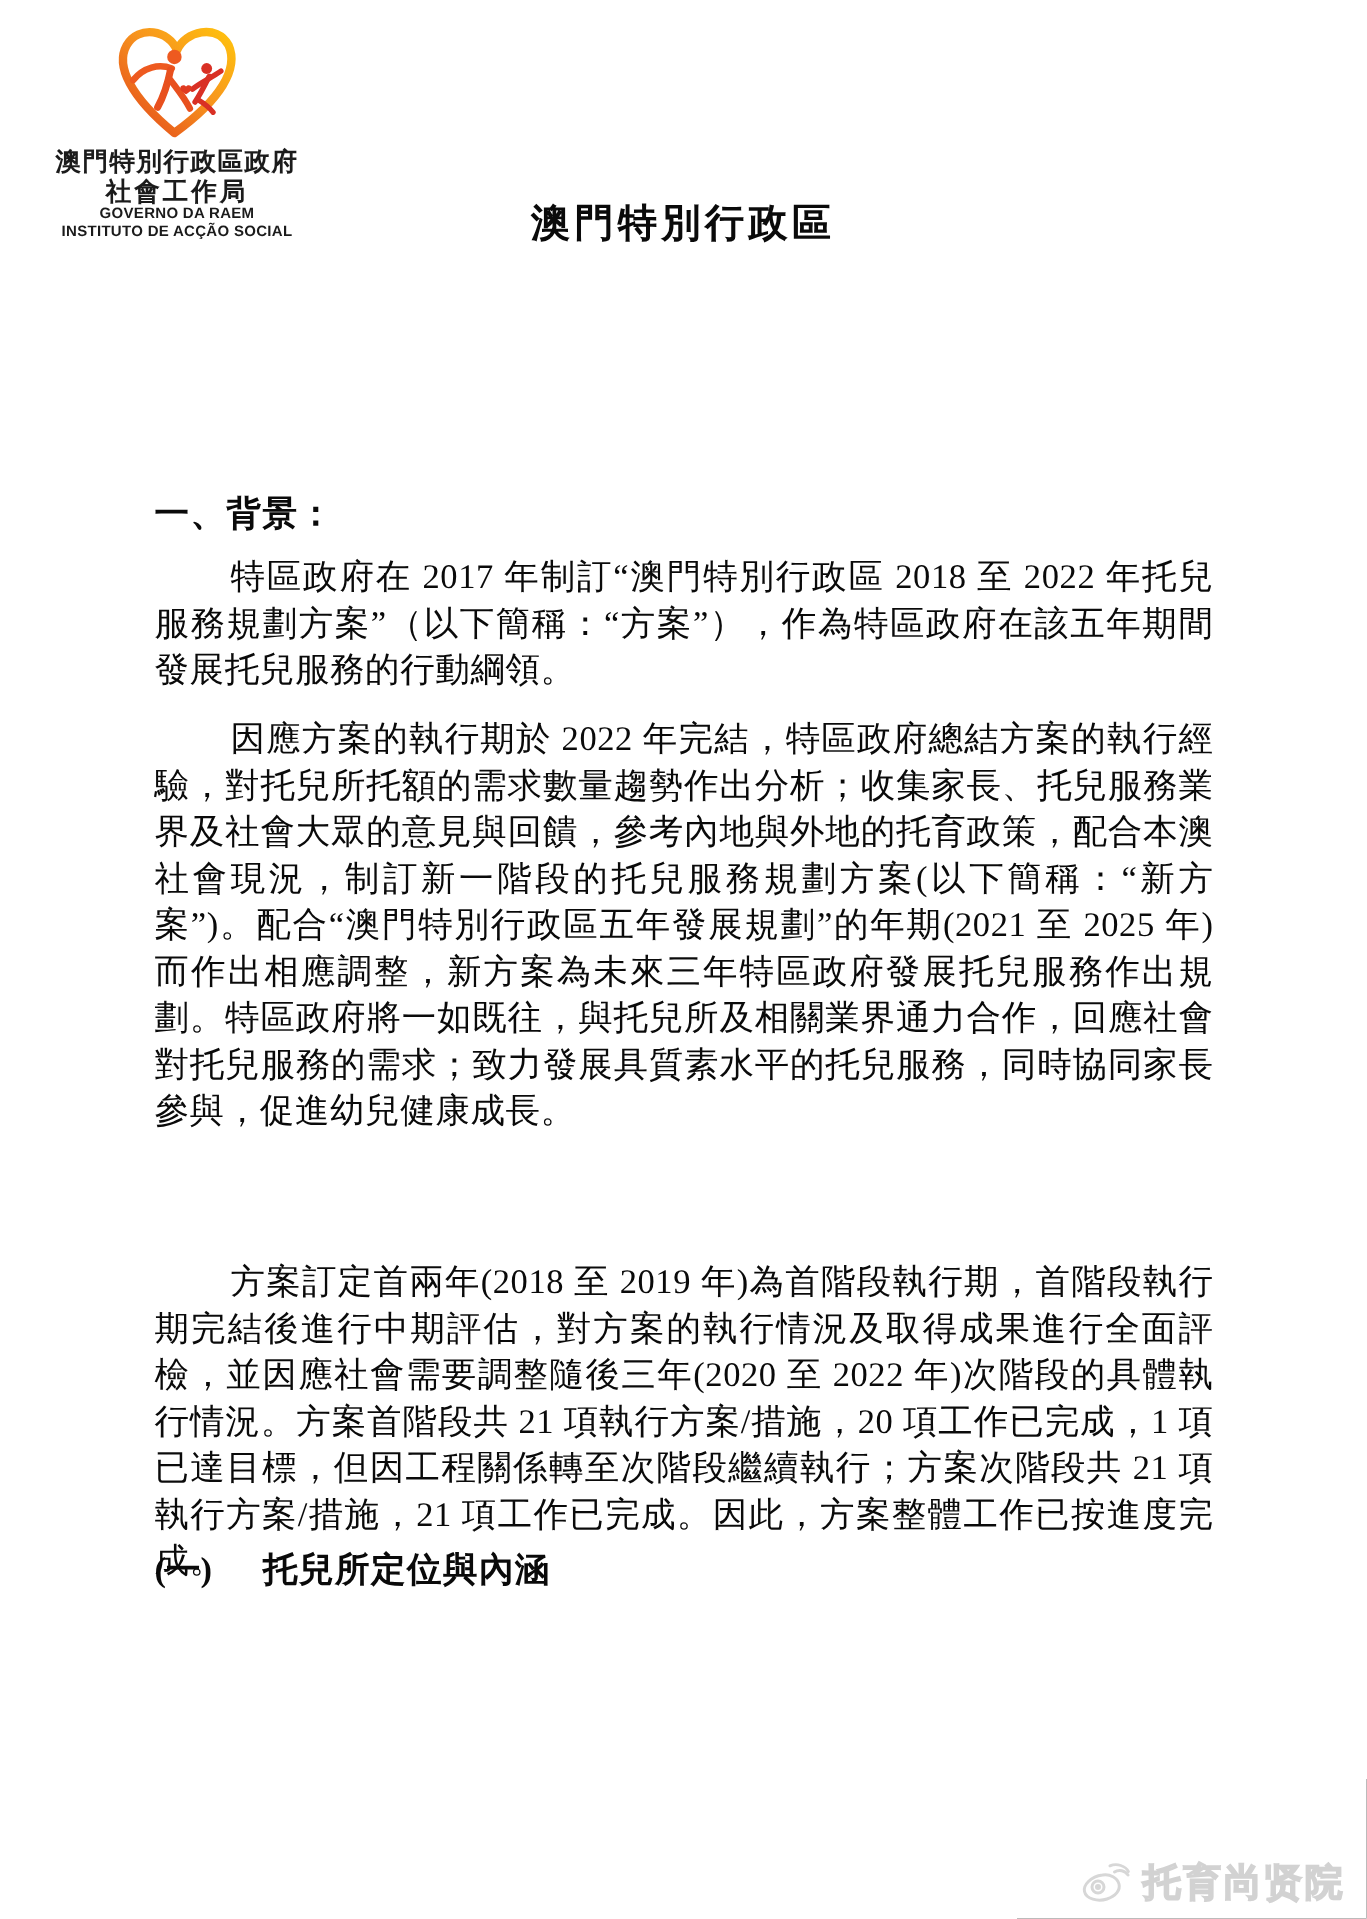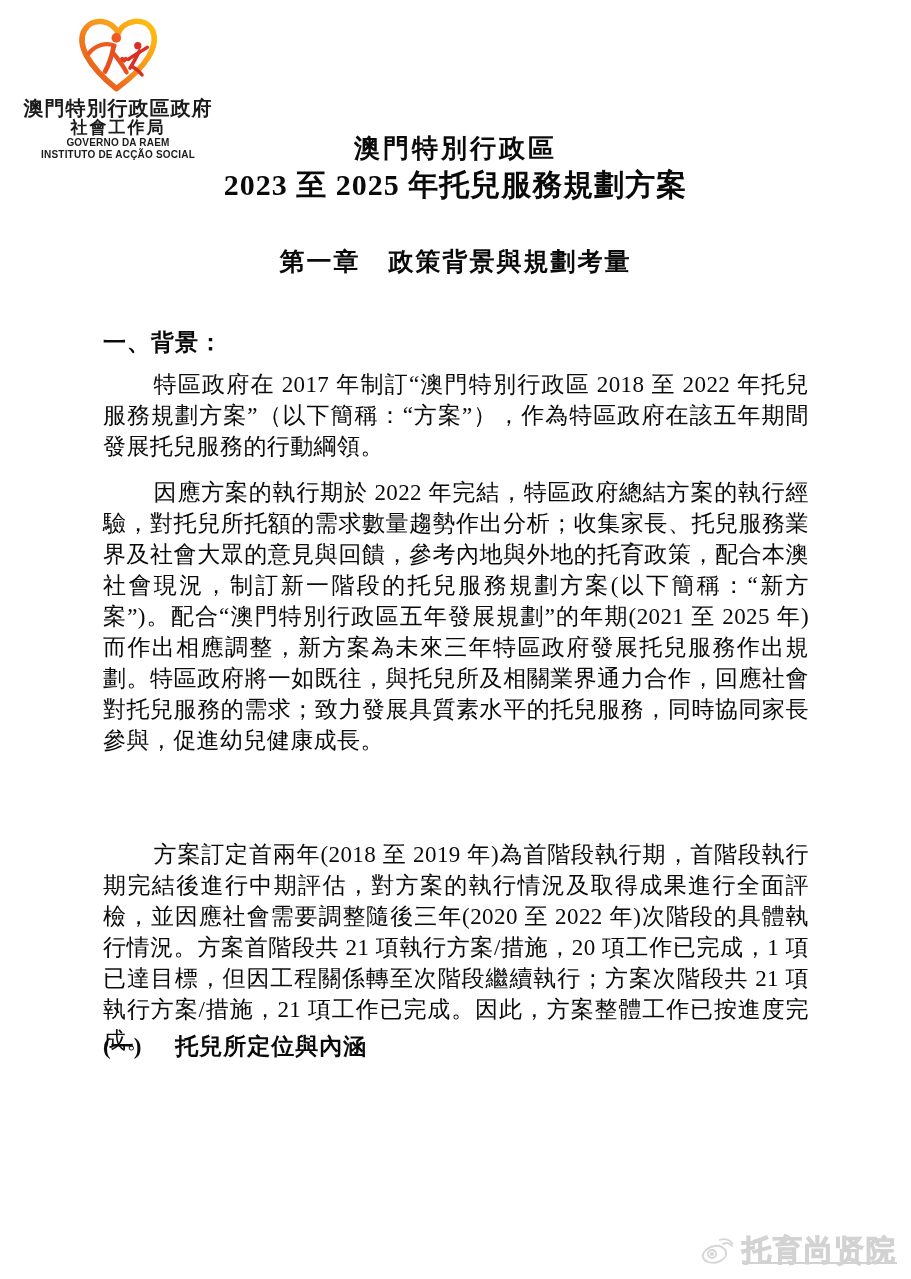--- a/index.html
+++ b/index.html
@@ -13,7 +13,7 @@
   .logo-block { position:absolute; left:22px; top:14px; width:192px; text-align:center; }
   .logo-svg { display:block; margin:0 auto; width:86px; height:84px; }
   .org-cn { font-family:"Liberation Sans","DejaVu Sans",sans-serif; font-weight:700; color:#1b1b1b; }
-  .org-cn1 { font-size:20px; line-height:20px; letter-spacing:1px; }
+  .org-cn1 { font-size:17px; line-height:20px; letter-spacing:1px; }
   .org-cn2 { font-size:17px; line-height:19px; letter-spacing:2px; }
   .org-pt { font-family:"Liberation Sans","DejaVu Sans",sans-serif; font-weight:700; color:#1b1b1b; font-size:10px; line-height:12px; letter-spacing:0.2px; }
 

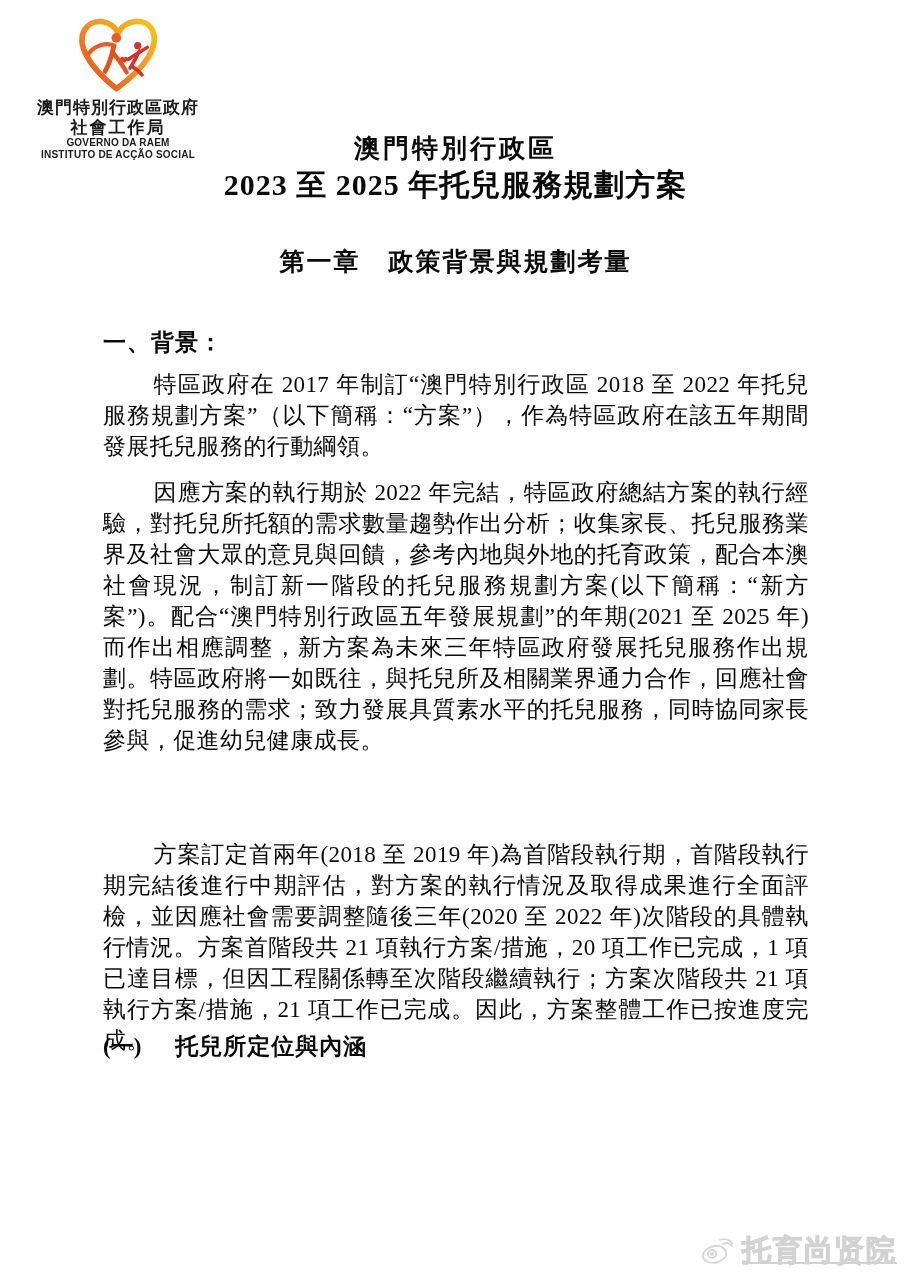--- a/index.html
+++ b/index.html
@@ -86,7 +86,6 @@
 
   <div class="doc-title">
     <div class="title-l1">澳門特別行政區</div>
-    <div class="title-l2">2023 至 2025 年托兒服務規劃方案</div>
   </div>
 
   <div class="chapter">

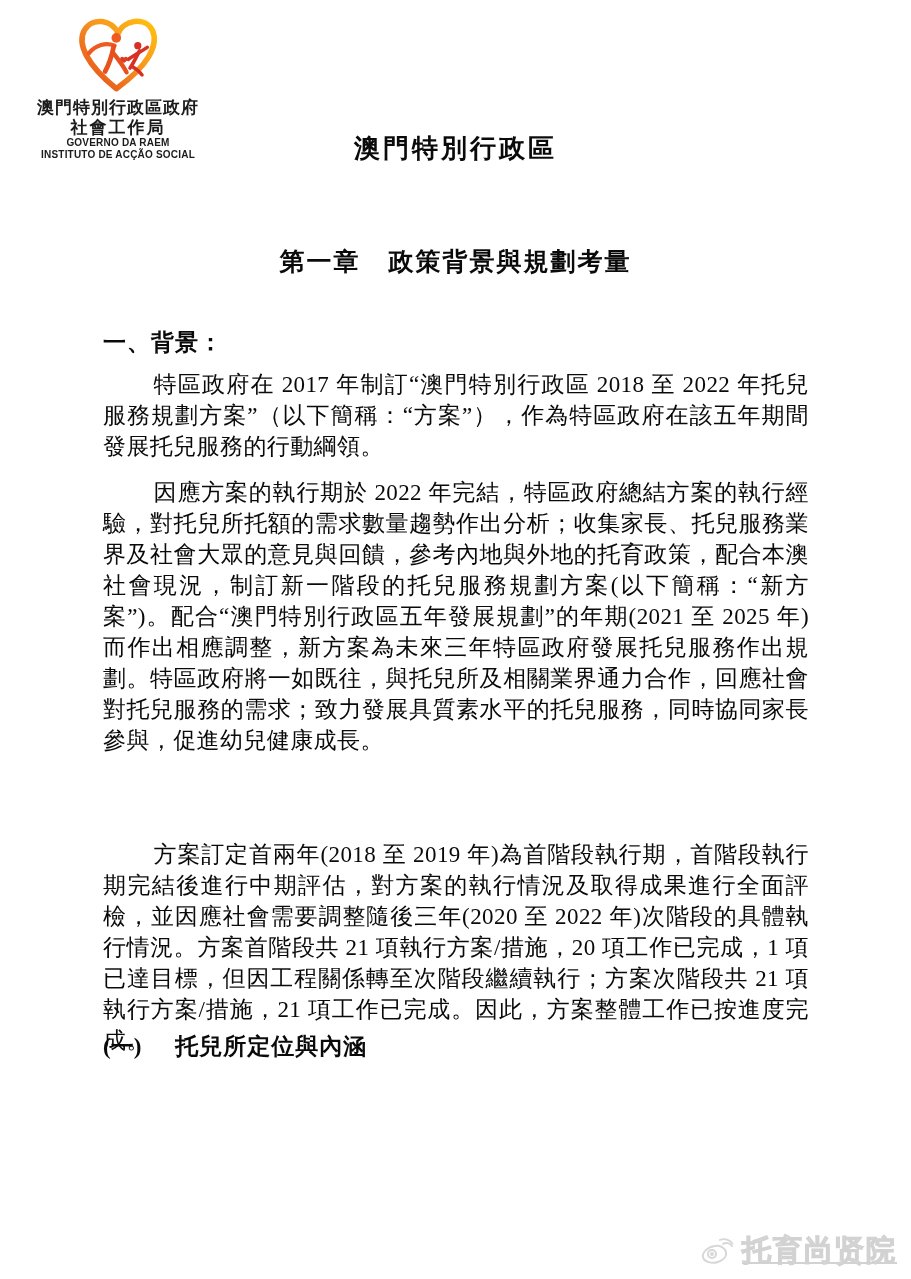--- a/index.html
+++ b/index.html
@@ -88,9 +88,6 @@
     <div class="title-l1">澳門特別行政區</div>
   </div>
 
-  <div class="chapter">
-    <span>第一章</span><span class="chapter-title">政策背景與規劃考量</span>
-  </div>
 
   <div class="sec-heading sec1">一、背景：</div>
   <p class="body-para para1">特區政府在 2017 年制訂“澳門特別行政區 2018 至 2022 年托兒服務規劃方案”（以下簡稱：“方案”），作為特區政府在該五年期間發展托兒服務的行動綱領。</p>

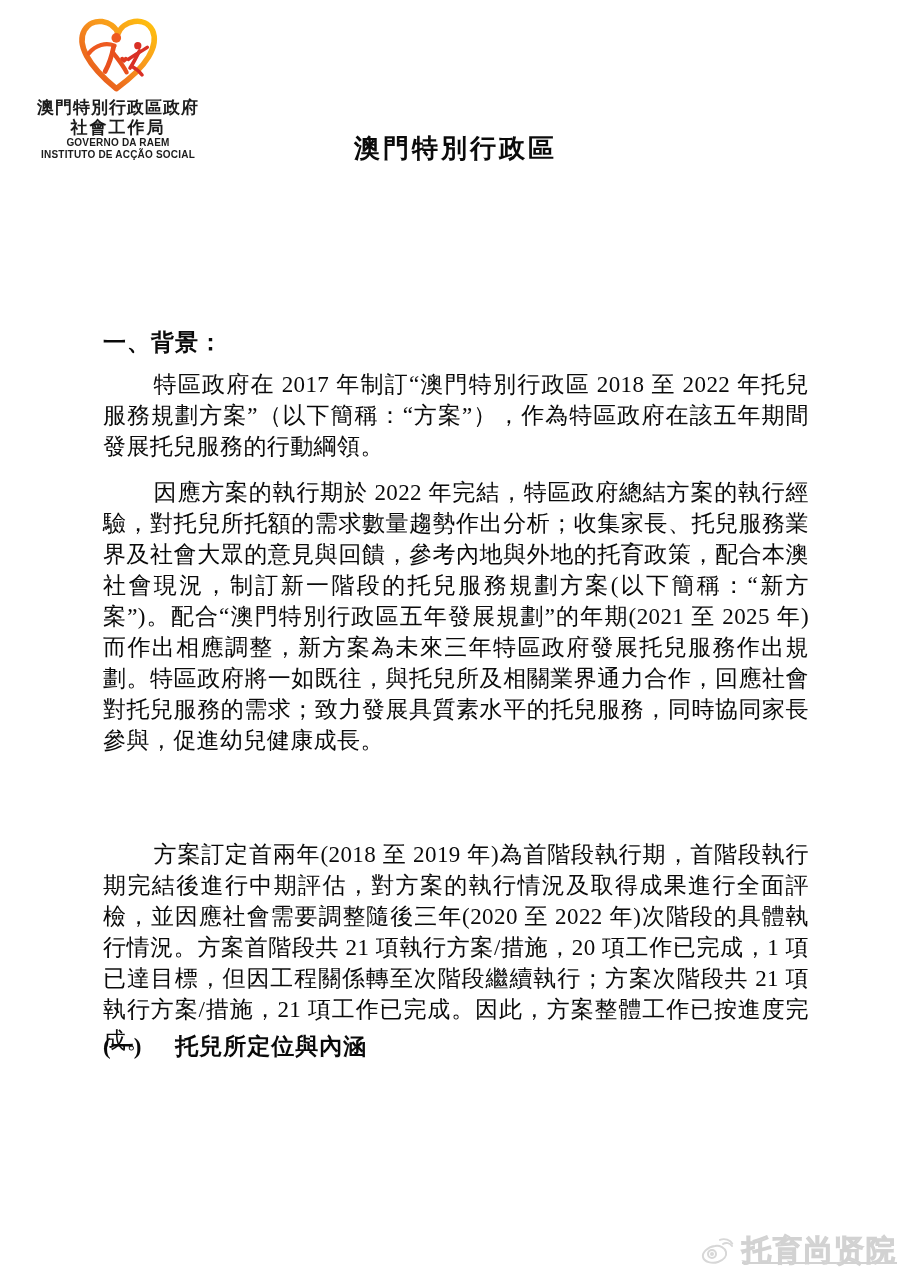--- a/index.html
+++ b/index.html
@@ -45,7 +45,7 @@
   
   .watermark { position:absolute; right:14px; bottom:8px; display:flex; align-items:center; gap:7px;
                font-family:"Liberation Sans","DejaVu Sans",sans-serif; font-weight:700;
-               font-size:29px; letter-spacing:2px; color:#e6e6e6;text-decoration:underline;
+               font-size:25px; letter-spacing:2px; color:#e6e6e6;
                -webkit-text-stroke:1px #d2d2d2; }
   .watermark svg { -webkit-text-stroke:0; }
 </style>

